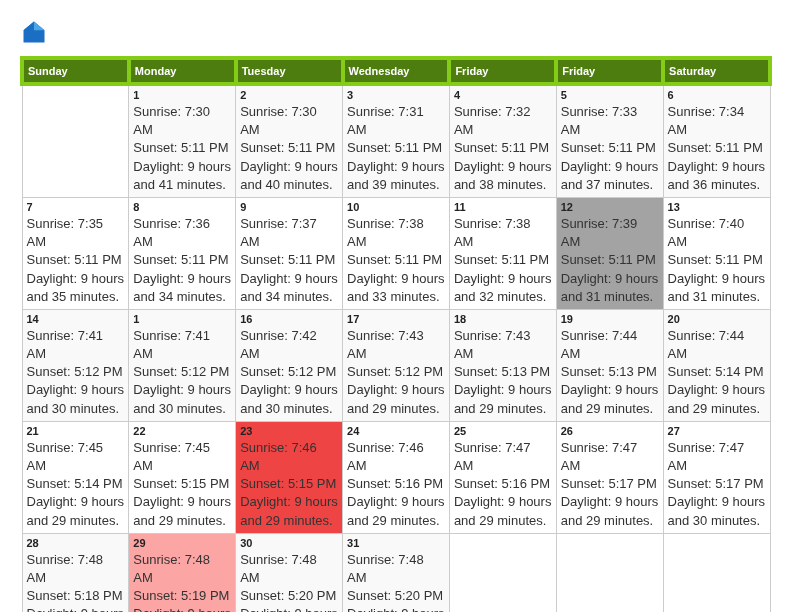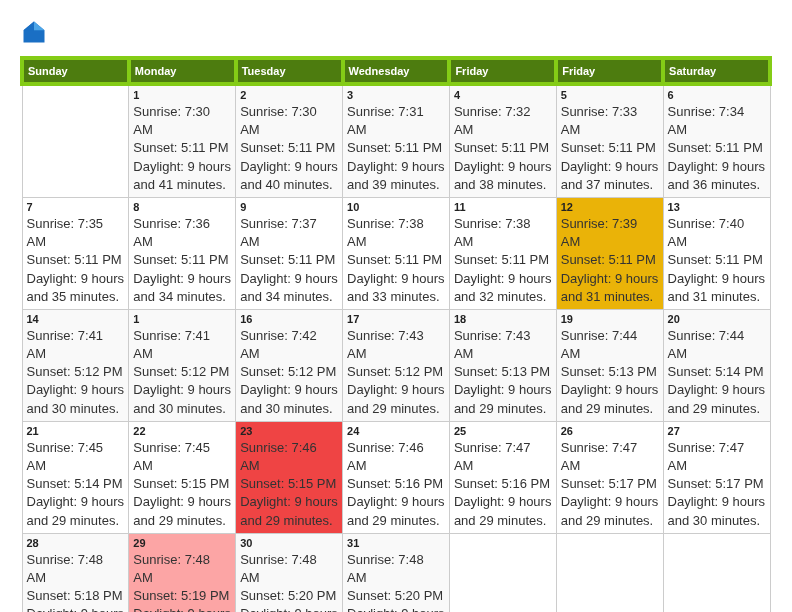--- a/index.html
+++ b/index.html
@@ -182,7 +182,7 @@
 Sunset: 5:11 PM
 Daylight: 9 hours
 and 32 minutes.</span></td>
-          <td style="background: #eab308;"><span class="day-num">12</span><span class="day-info" style="white-space: pre-line; margin-top: 14px;">Sunrise: 7:39 AM
+          <td style="background: #a3a3a3;"><span class="day-num">12</span><span class="day-info" style="white-space: pre-line; margin-top: 14px;">Sunrise: 7:39 AM
 Sunset: 5:11 PM
 Daylight: 9 hours
 and 31 minutes.</span></td>

